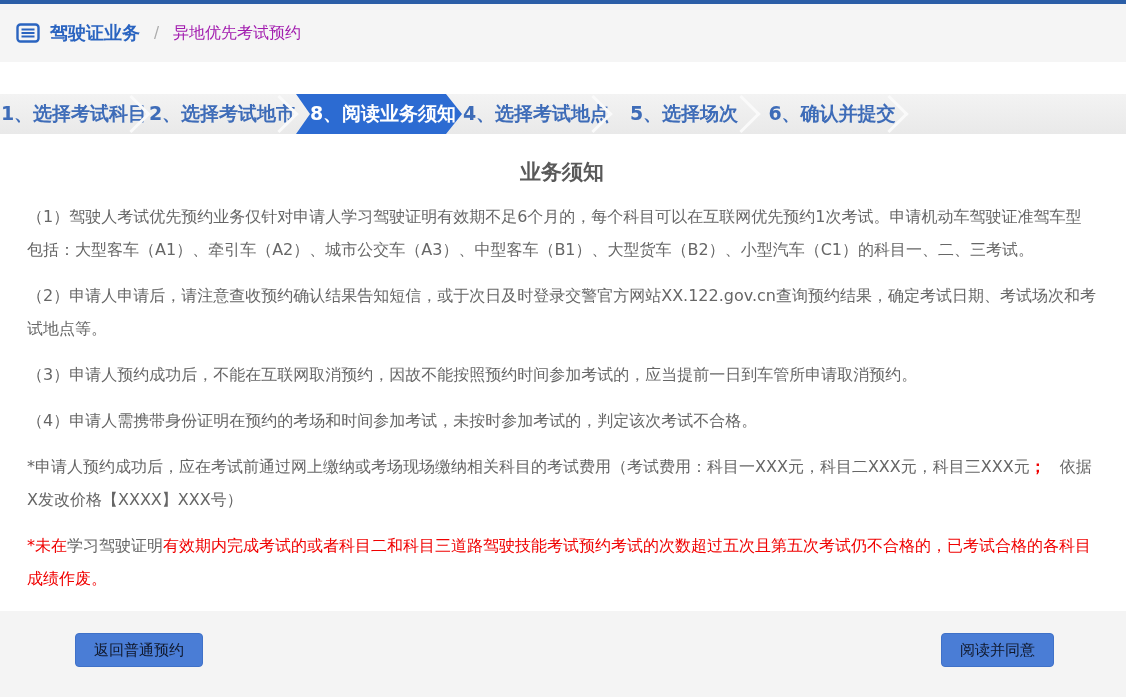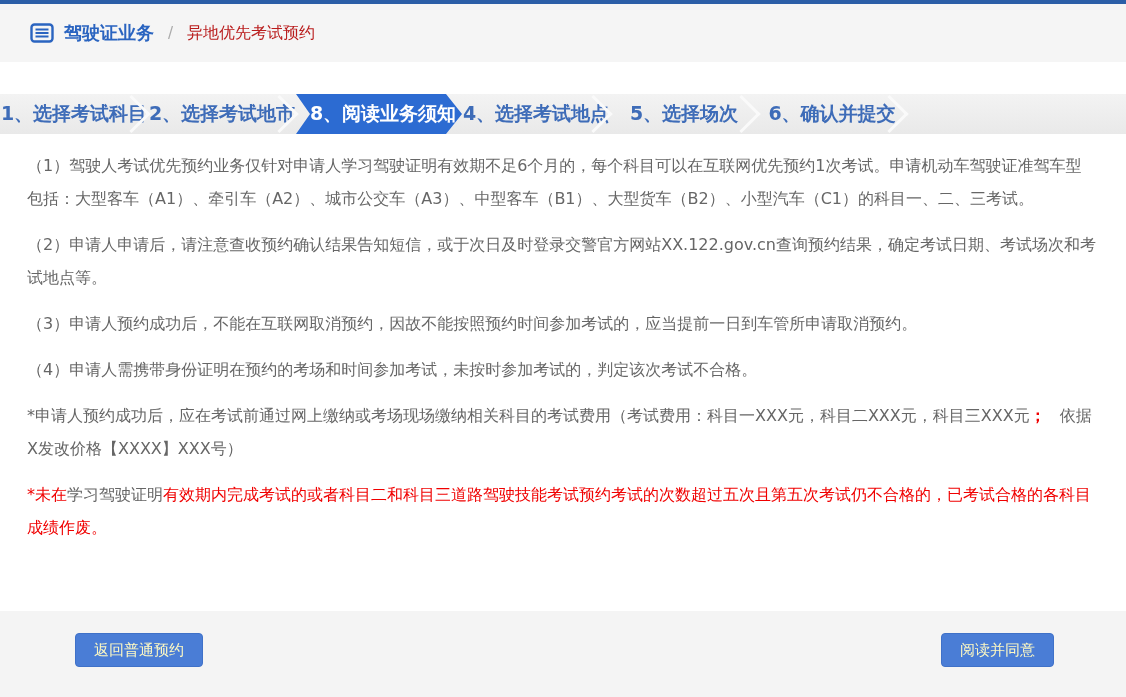--- a/index.html
+++ b/index.html
@@ -15,7 +15,7 @@
   .topline{height:4px;width:100%;background:var(--top-bar);}
   header{
     height:58px;width:100%;background:#f5f5f5;display:flex;align-items:center;
-    padding-left:30px;
+    padding-left:16px;
   }
   .hicon{display:inline-flex;align-items:center;color:var(--link-blue);margin-right:10px;}
   .htitle{color:var(--link-blue);font-size:18px;font-weight:bold;cursor:pointer;}

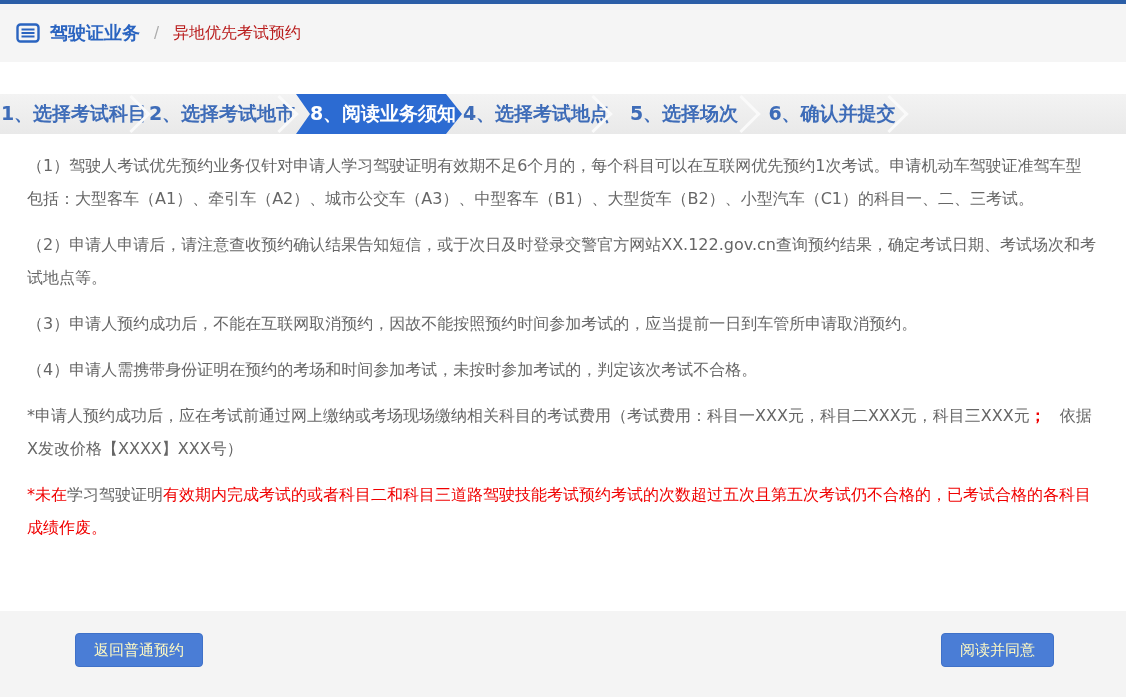--- a/index.html
+++ b/index.html
@@ -20,7 +20,7 @@
   .hicon{display:inline-flex;align-items:center;color:var(--link-blue);margin-right:10px;}
   .htitle{color:var(--link-blue);font-size:18px;font-weight:bold;cursor:pointer;}
   .hsep{color:#aaaaaa;font-size:15px;margin:0 14px;}
-  .hsub{color:#b91c1c;font-size:16px;}
+  .hsub{color:#a21caf;font-size:16px;}
   .steps{
     position:relative;height:40px;margin-top:32px;width:100%;
     background:linear-gradient(180deg,#f3f3f3,#e9e9e9);

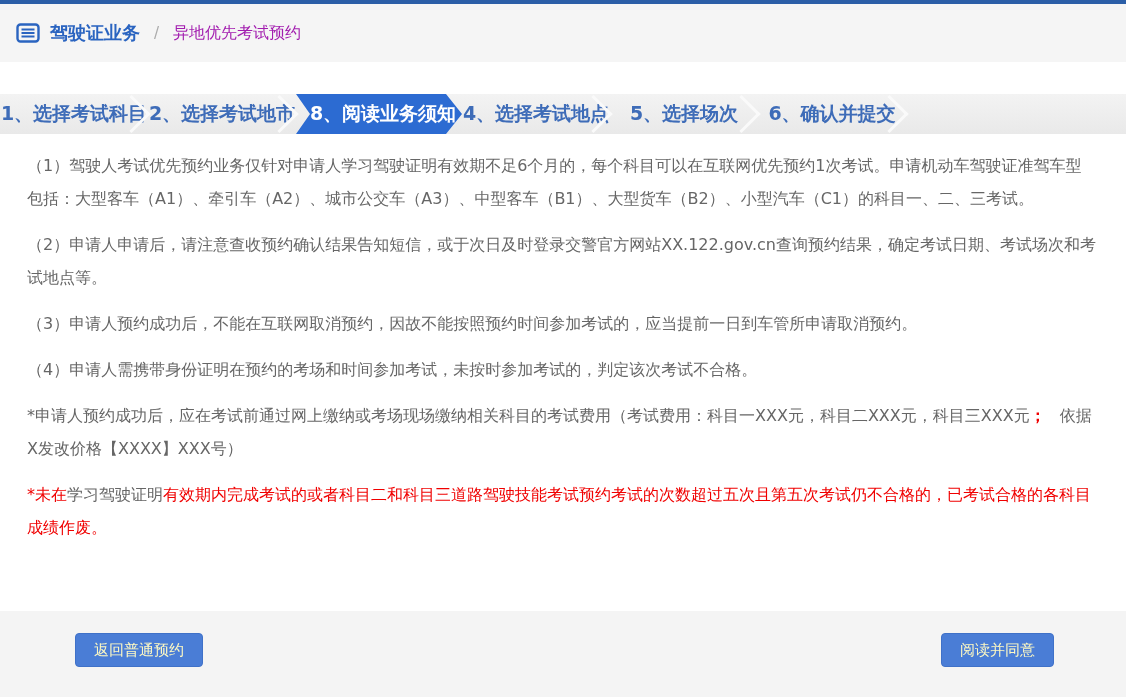--- a/index.html
+++ b/index.html
@@ -107,6 +107,7 @@
 </nav>
 
 <main class="notice">
+  <h1 class="ntitle">业务须知</h1>
   <div class="paras">
     <p>（1）驾驶人考试优先预约业务仅针对申请人学习驾驶证明有效期不足6个月的，每个科目可以在互联网优先预约1次考试。申请机动车驾驶证准驾车型包括：大型客车（A1）、牵引车（A2）、城市公交车（A3）、中型客车（B1）、大型货车（B2）、小型汽车（C1）的科目一、二、三考试。</p>
     <p>（2）申请人申请后，请注意查收预约确认结果告知短信，或于次日及时登录交警官方网站XX.122.gov.cn查询预约结果，确定考试日期、考试场次和考试地点等。</p>

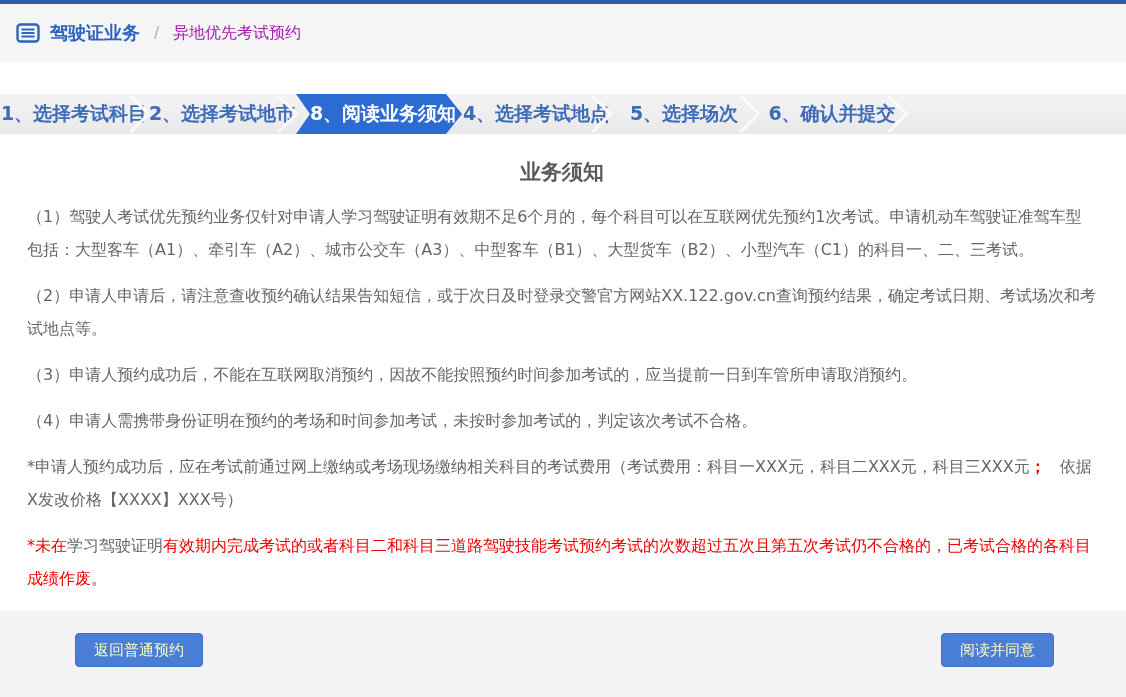--- a/index.html
+++ b/index.html
@@ -59,7 +59,7 @@
   }
   .btn{
     position:absolute;top:22px;height:34px;border:1px solid #3f71c8;border-radius:4px;
-    background:var(--button-bg);color:#fef9c3;font-size:15px;padding:0 18px;cursor:pointer;
+    background:var(--button-bg);color:#0f172a;font-size:15px;padding:0 18px;cursor:pointer;
     font-family:"DejaVu Sans","Liberation Sans",sans-serif;
   }
   .btn-back{left:75px;}

